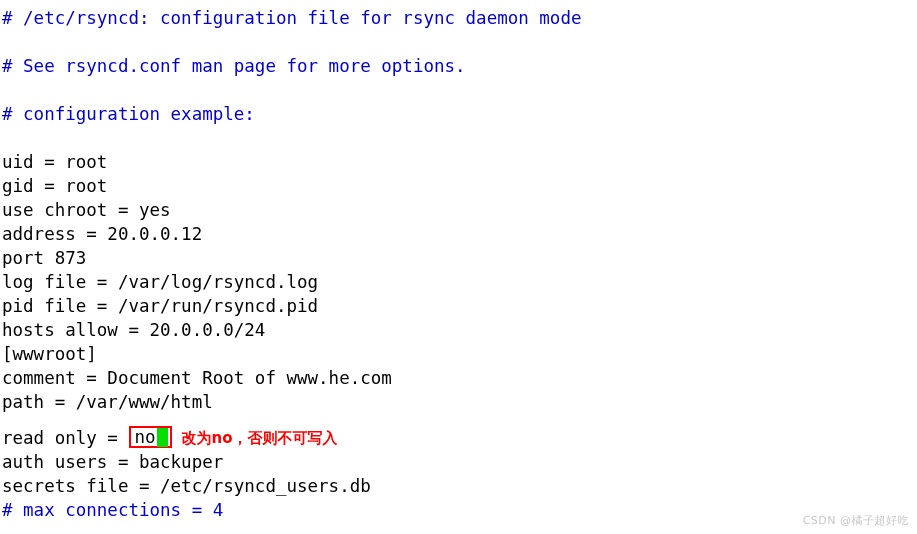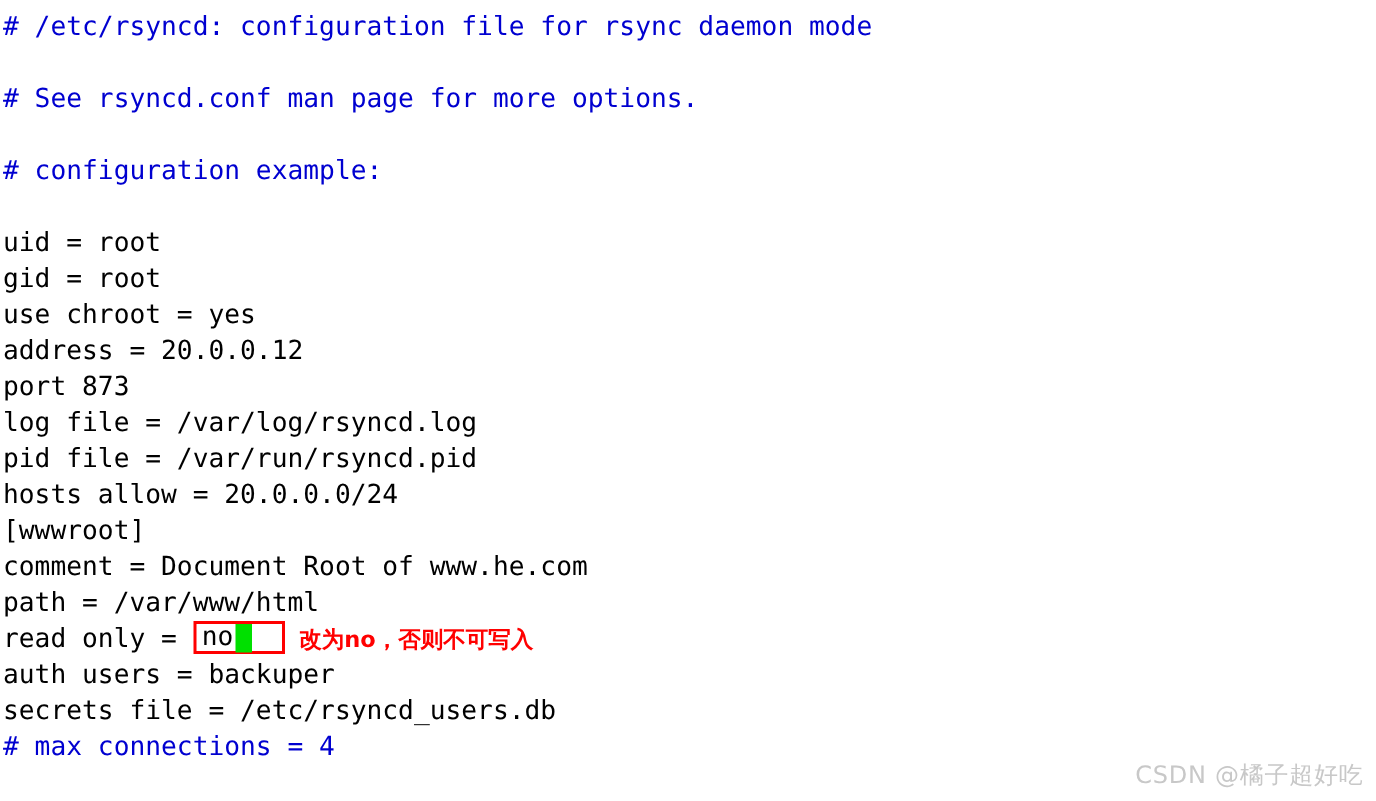--- a/index.html
+++ b/index.html
@@ -42,6 +42,7 @@
     display: flex;
     align-items: center;
     height: 24px;
+    margin-top: 12px;
   }
   .ro-prefix {
     color: #000000;

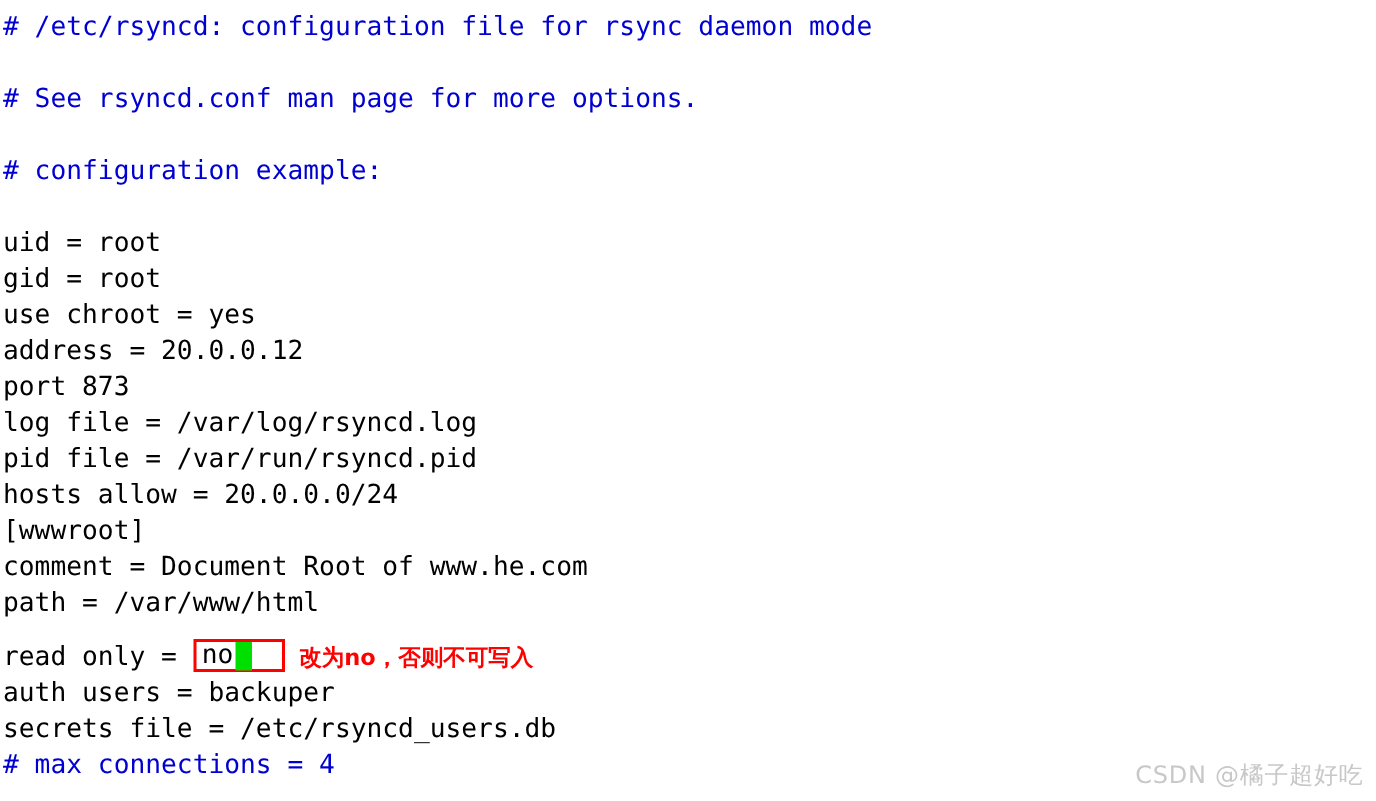--- a/index.html
+++ b/index.html
@@ -56,7 +56,7 @@
     border: 2px solid #ff0000;
     height: 22px;
     box-sizing: border-box;
-    padding: 0 20px 0 3px;
+    padding: 0 2px 0 3px;
     margin-left: 1px;
     position: relative;
     top: -1px;

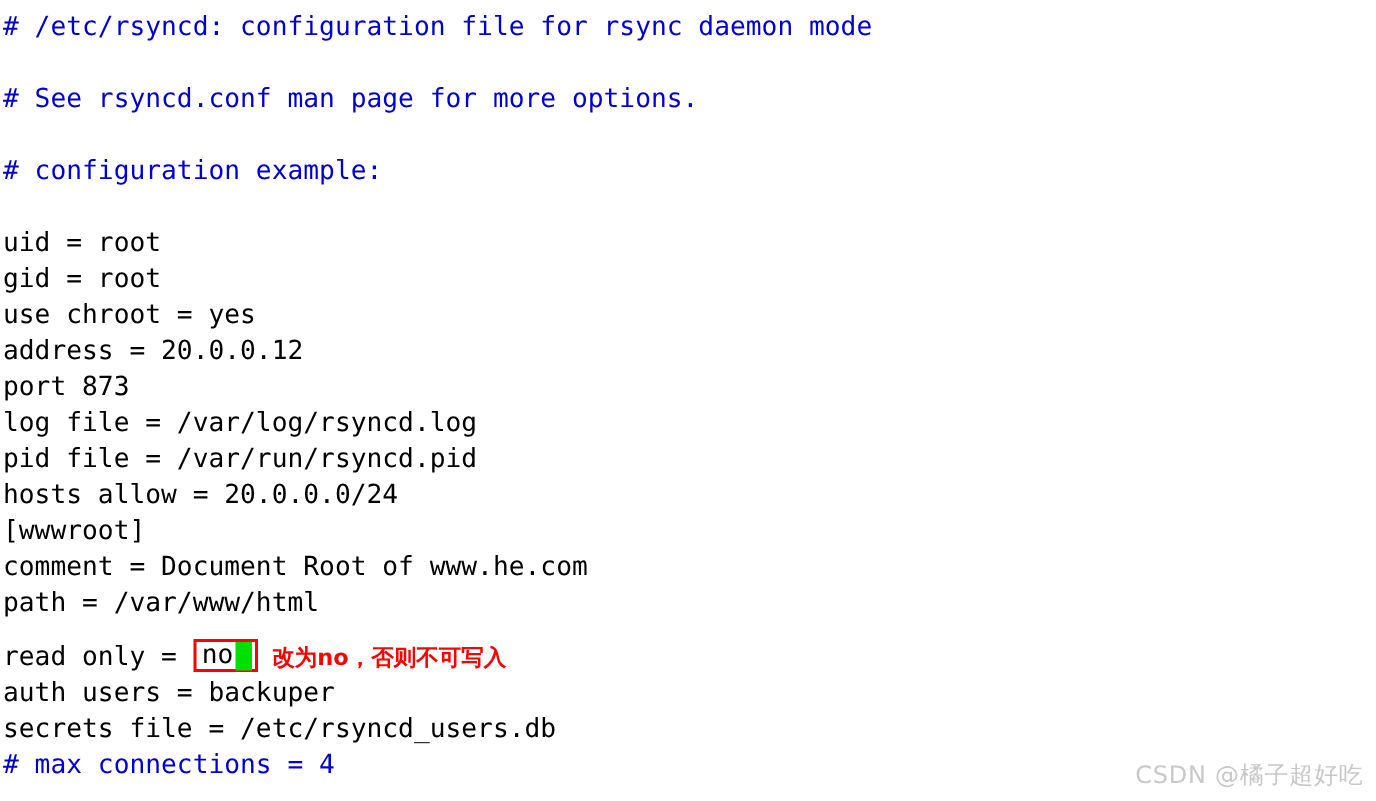--- a/index.html
+++ b/index.html
@@ -90,7 +90,7 @@
     bottom: 6px;
     color: #c8c8c8;
     font-family: "DejaVu Sans", "Liberation Sans", sans-serif;
-    font-size: 16px;
+    font-size: 11px;
     letter-spacing: 0.5px;
     white-space: pre;
   }

